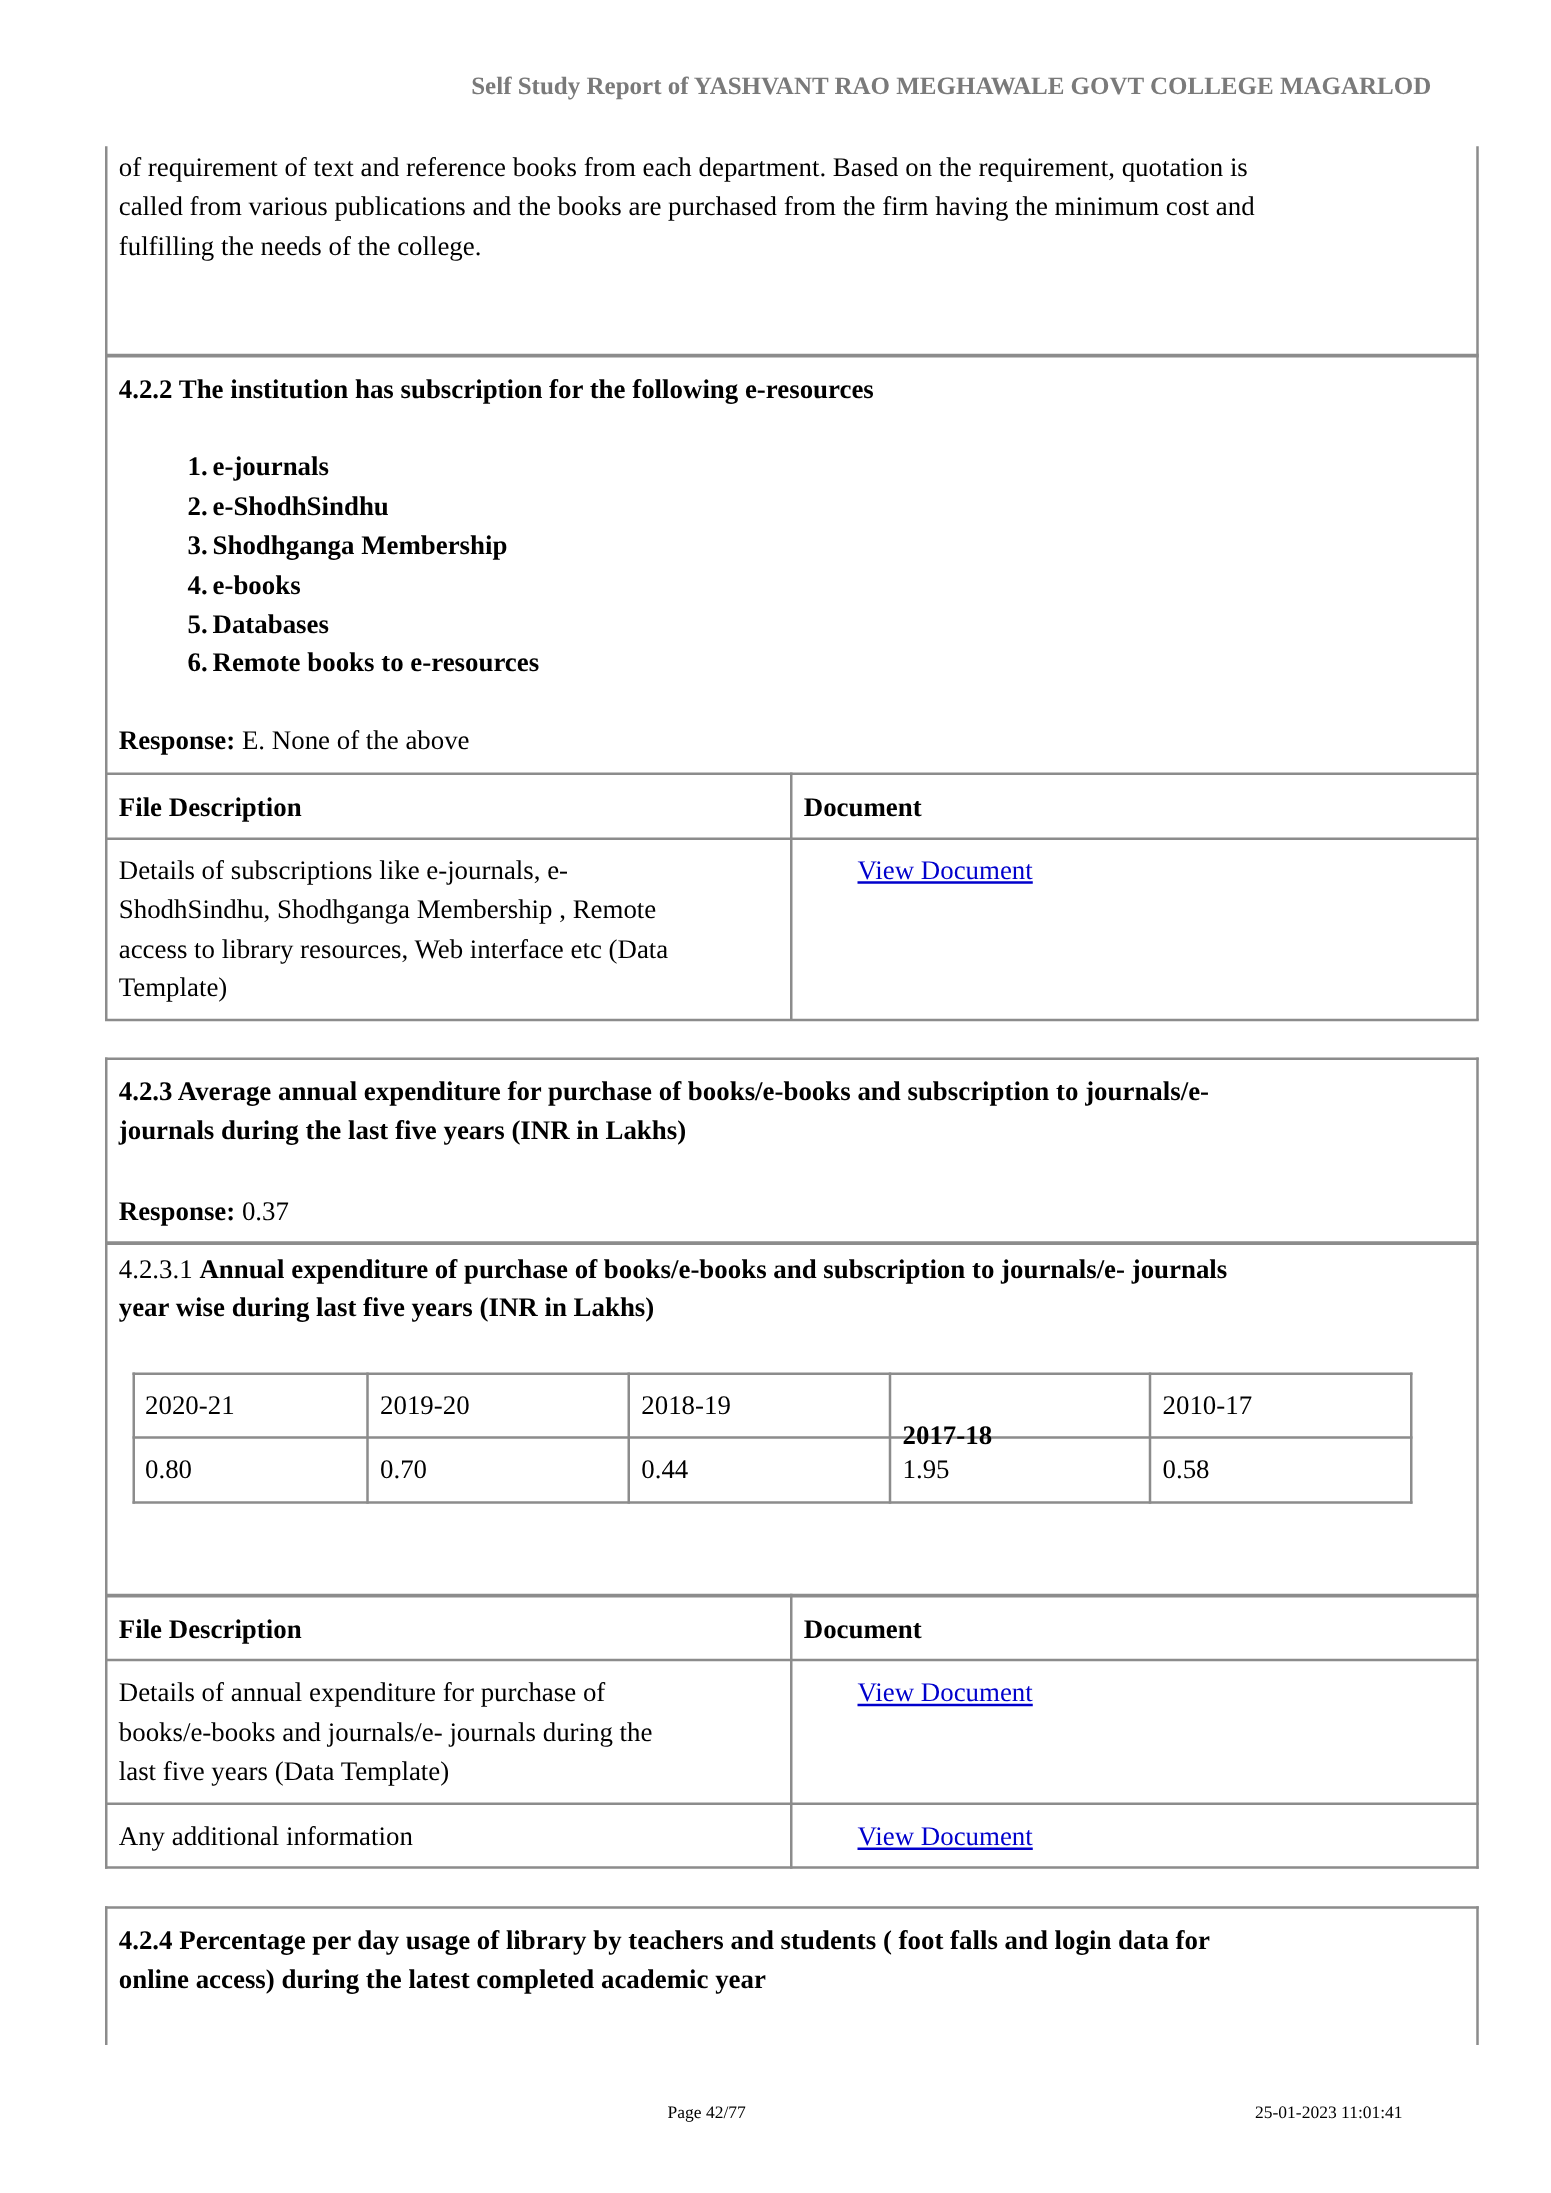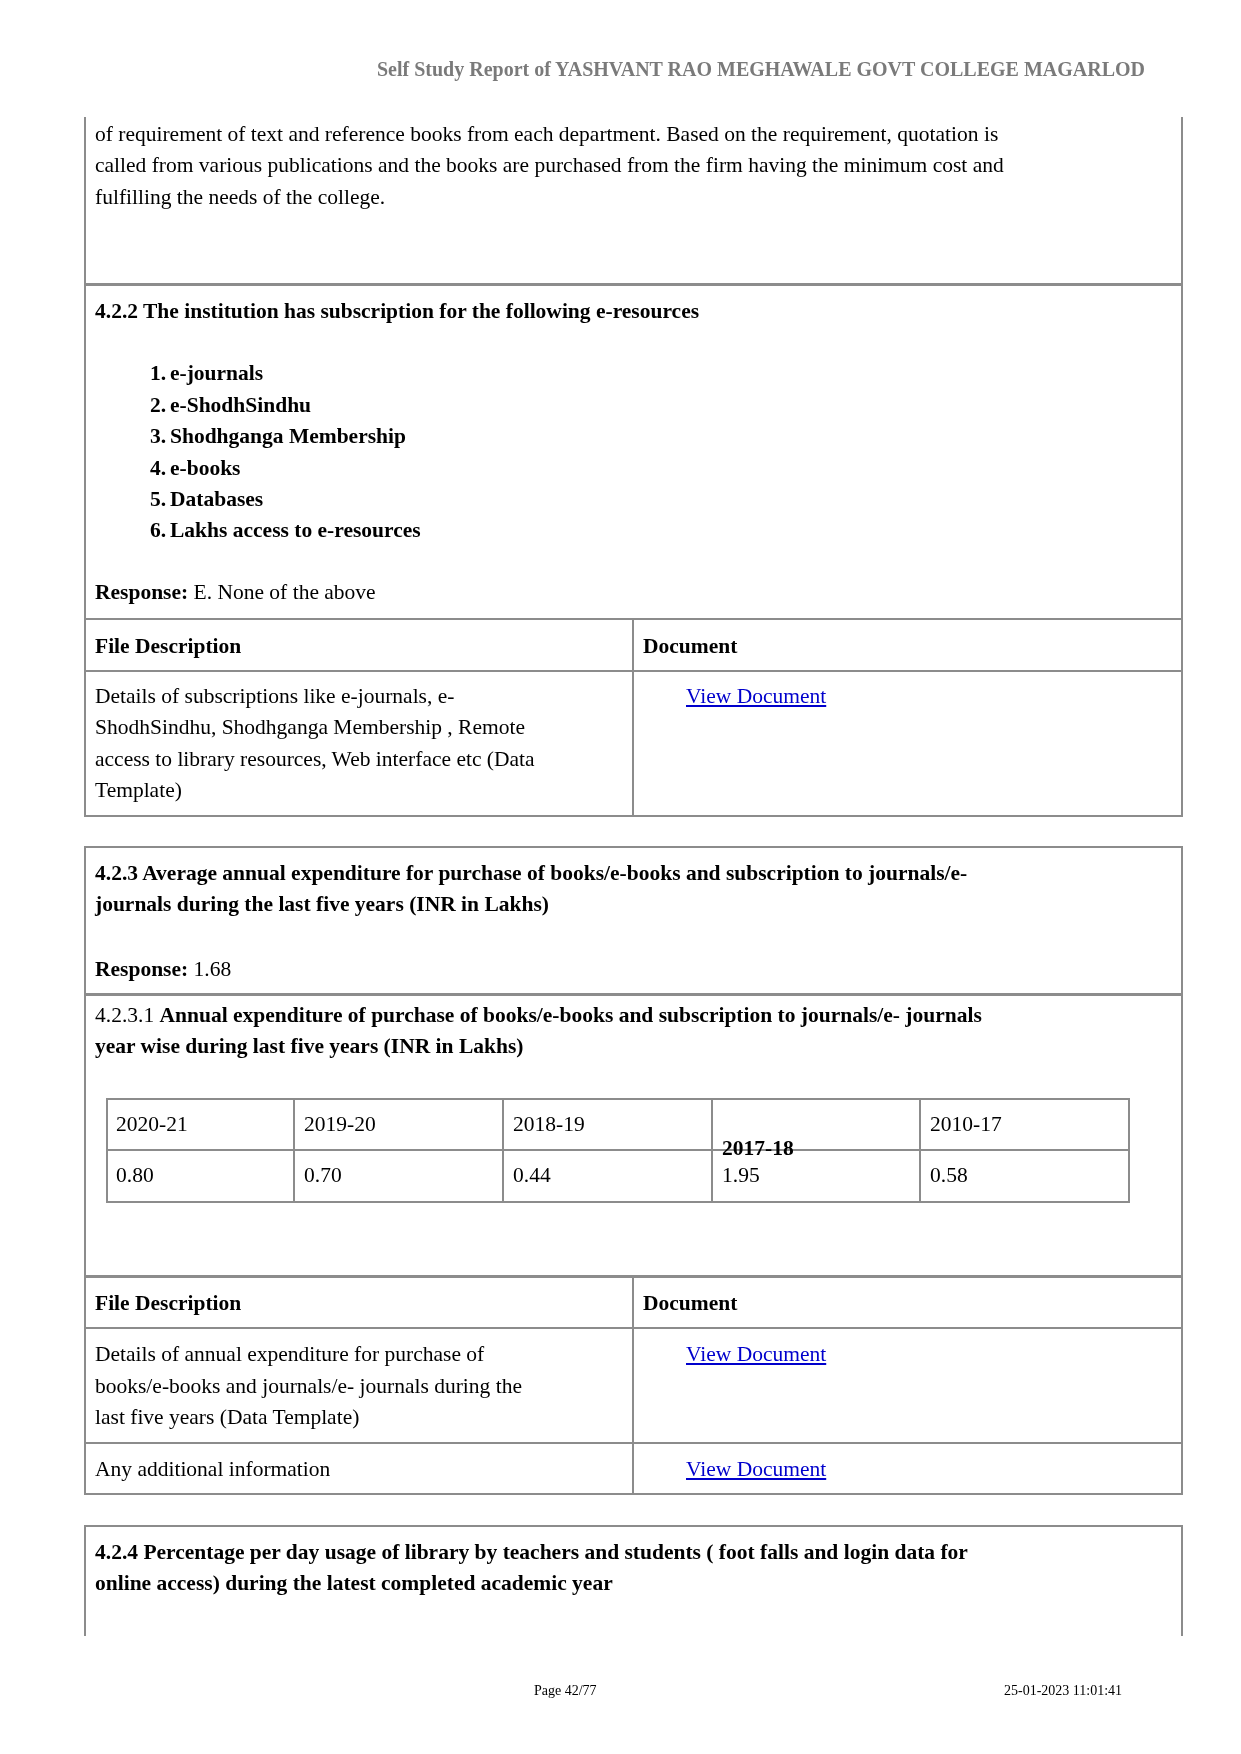--- a/index.html
+++ b/index.html
@@ -40,7 +40,7 @@
   <div class="list-item" style="top:421px;"><span class="num">3.</span><span>Shodhganga Membership</span></div>
   <div class="list-item" style="top:453px;"><span class="num">4.</span><span>e-books</span></div>
   <div class="list-item" style="top:484px;"><span class="num">5.</span><span>Databases</span></div>
-  <div class="list-item" style="top:515px;"><span class="num">6.</span><span>Lakhs access to e-resources</span></div>
+  <div class="list-item" style="top:515px;"><span class="num">6.</span><span>Remote books to e-resources</span></div>
 </div>
 
 <div class="txt" style="left:95px; top:577px;"><span class="b">Response:</span><span> E. None of the above</span></div>

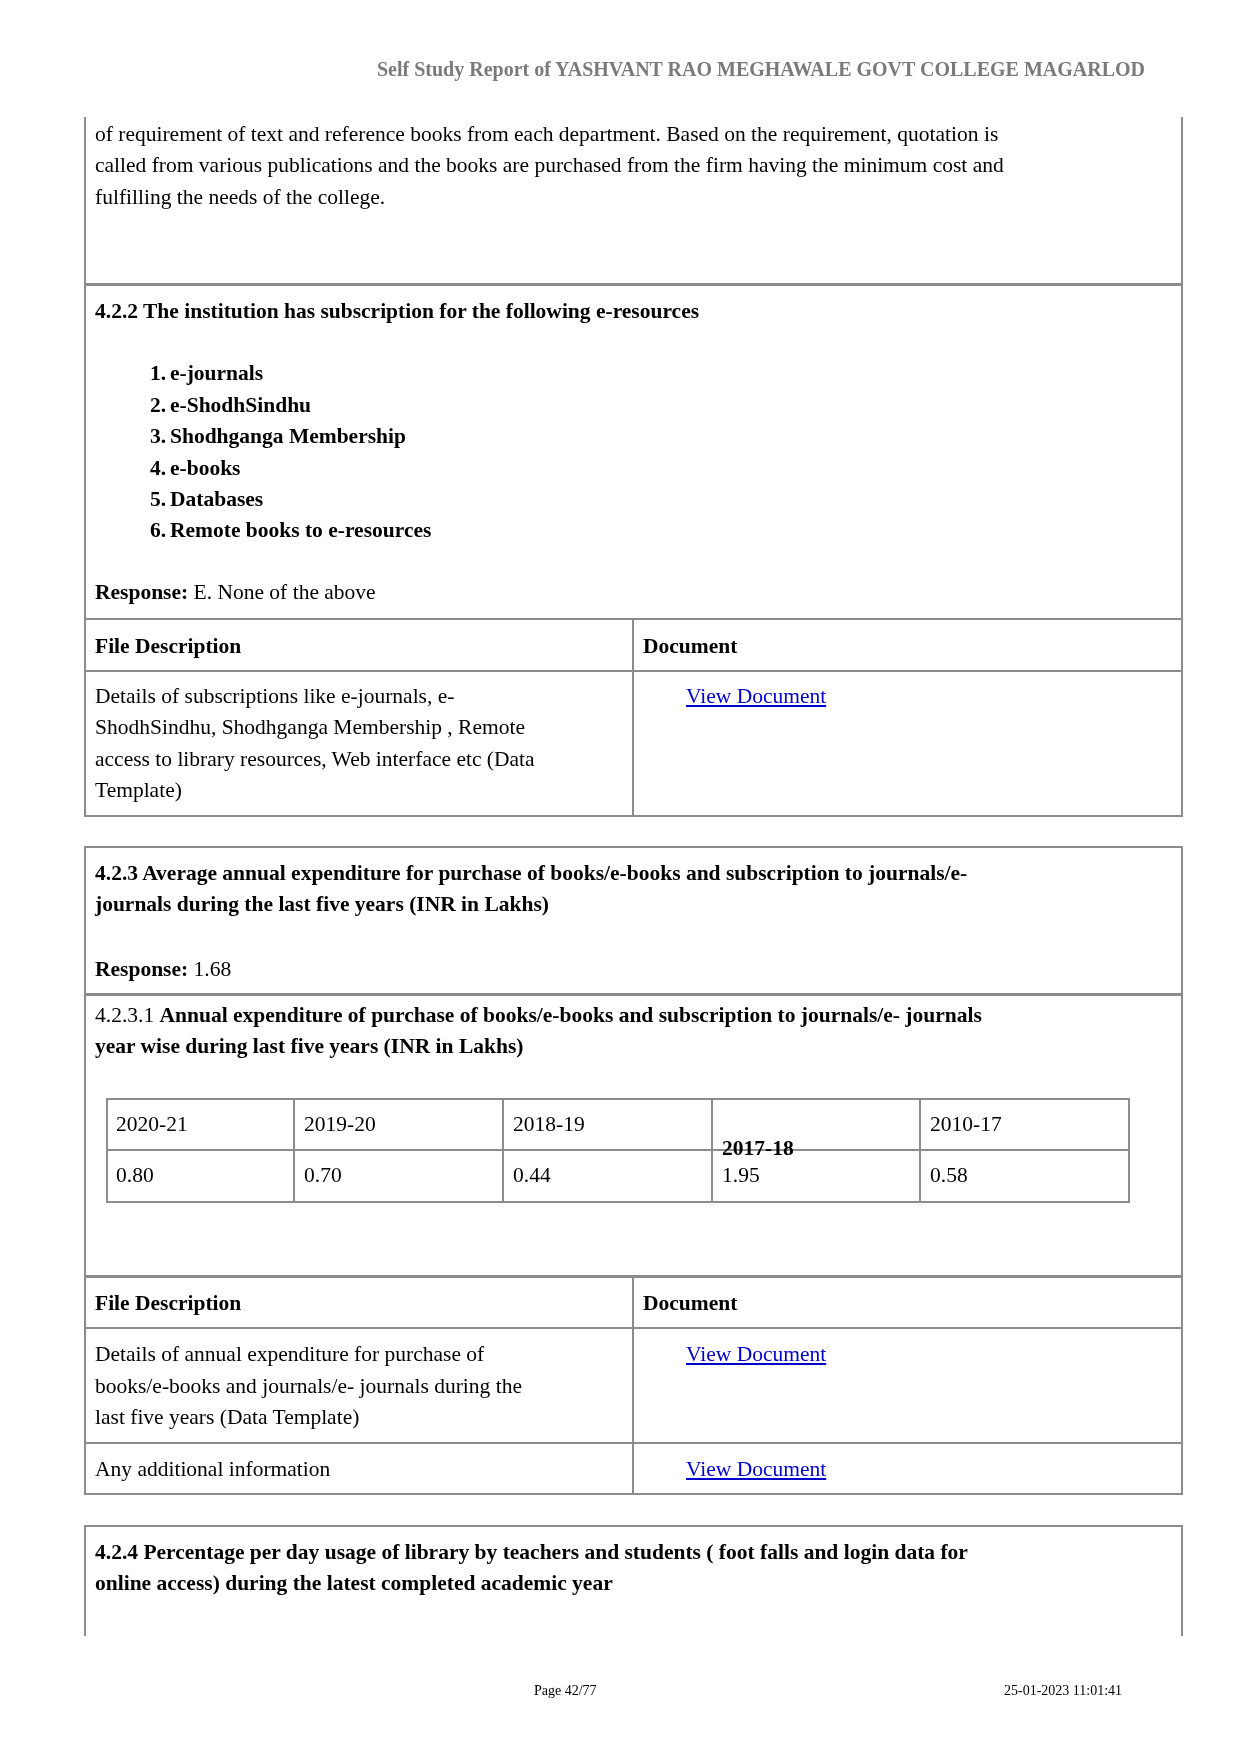--- a/index.html
+++ b/index.html
@@ -66,7 +66,7 @@
 <div class="txt b" style="left:95px; top:858px;">4.2.3 Average annual expenditure for purchase of books/e-books and subscription to journals/e-</div>
 <div class="txt b" style="left:95px; top:889px;">journals during the last five years (INR in Lakhs)</div>
 
-<div class="txt" style="left:95px; top:954px;"><span class="b">Response:</span><span> 1.68</span></div>
+<div class="txt" style="left:95px; top:954px;"><span class="b">Response:</span><span> 0.37</span></div>
 
 <div class="ln-h3" style="left:84px; top:993px; width:1099px;"></div>
 

